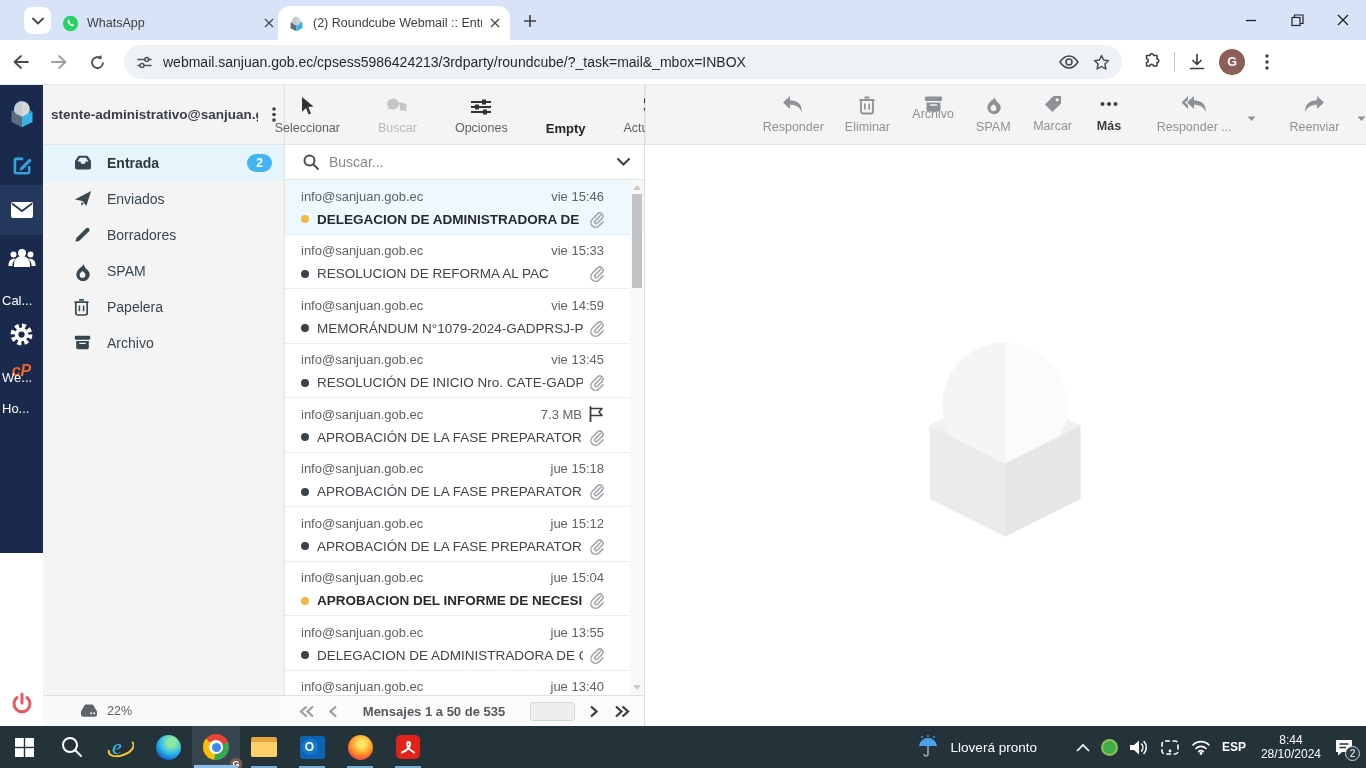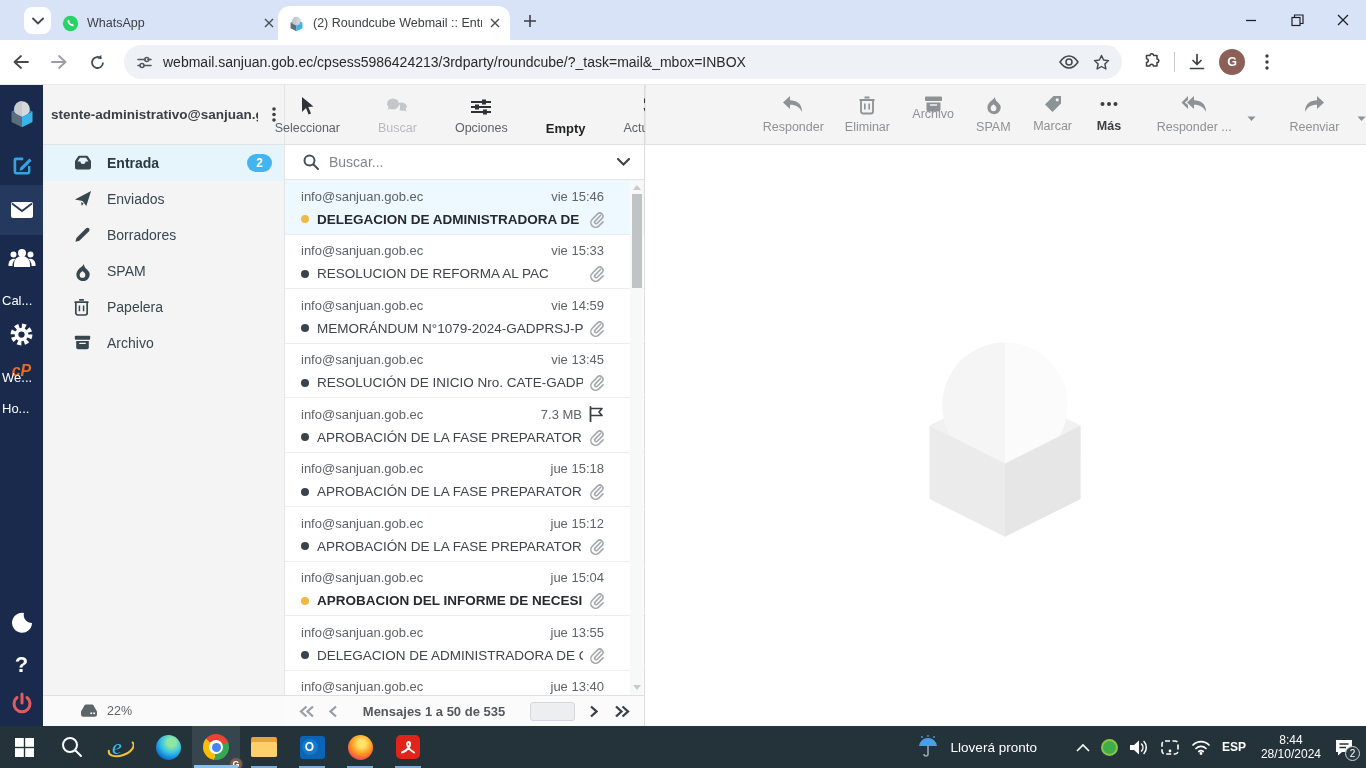--- a/index.html
+++ b/index.html
@@ -41,7 +41,7 @@
   .app{position:absolute;left:0;top:85px;width:1366px;height:641px;background:#fff;}
 
   
-  .strip{position:absolute;left:0;top:0;width:43px;height:641px;background:var(--strip);color:#fff;}
+  .strip{position:absolute;left:0;top:0;width:43px;height:468px;background:var(--strip);color:#fff;}
   .sitem{position:absolute;left:0;width:43px;display:flex;align-items:center;justify-content:center;}
   .striplabel{position:absolute;left:2px;color:#fff;font-size:13px;white-space:nowrap;}
   .mailsel{position:absolute;left:0;top:100px;width:43px;height:50px;background:#25395f;display:flex;align-items:center;justify-content:center;}

